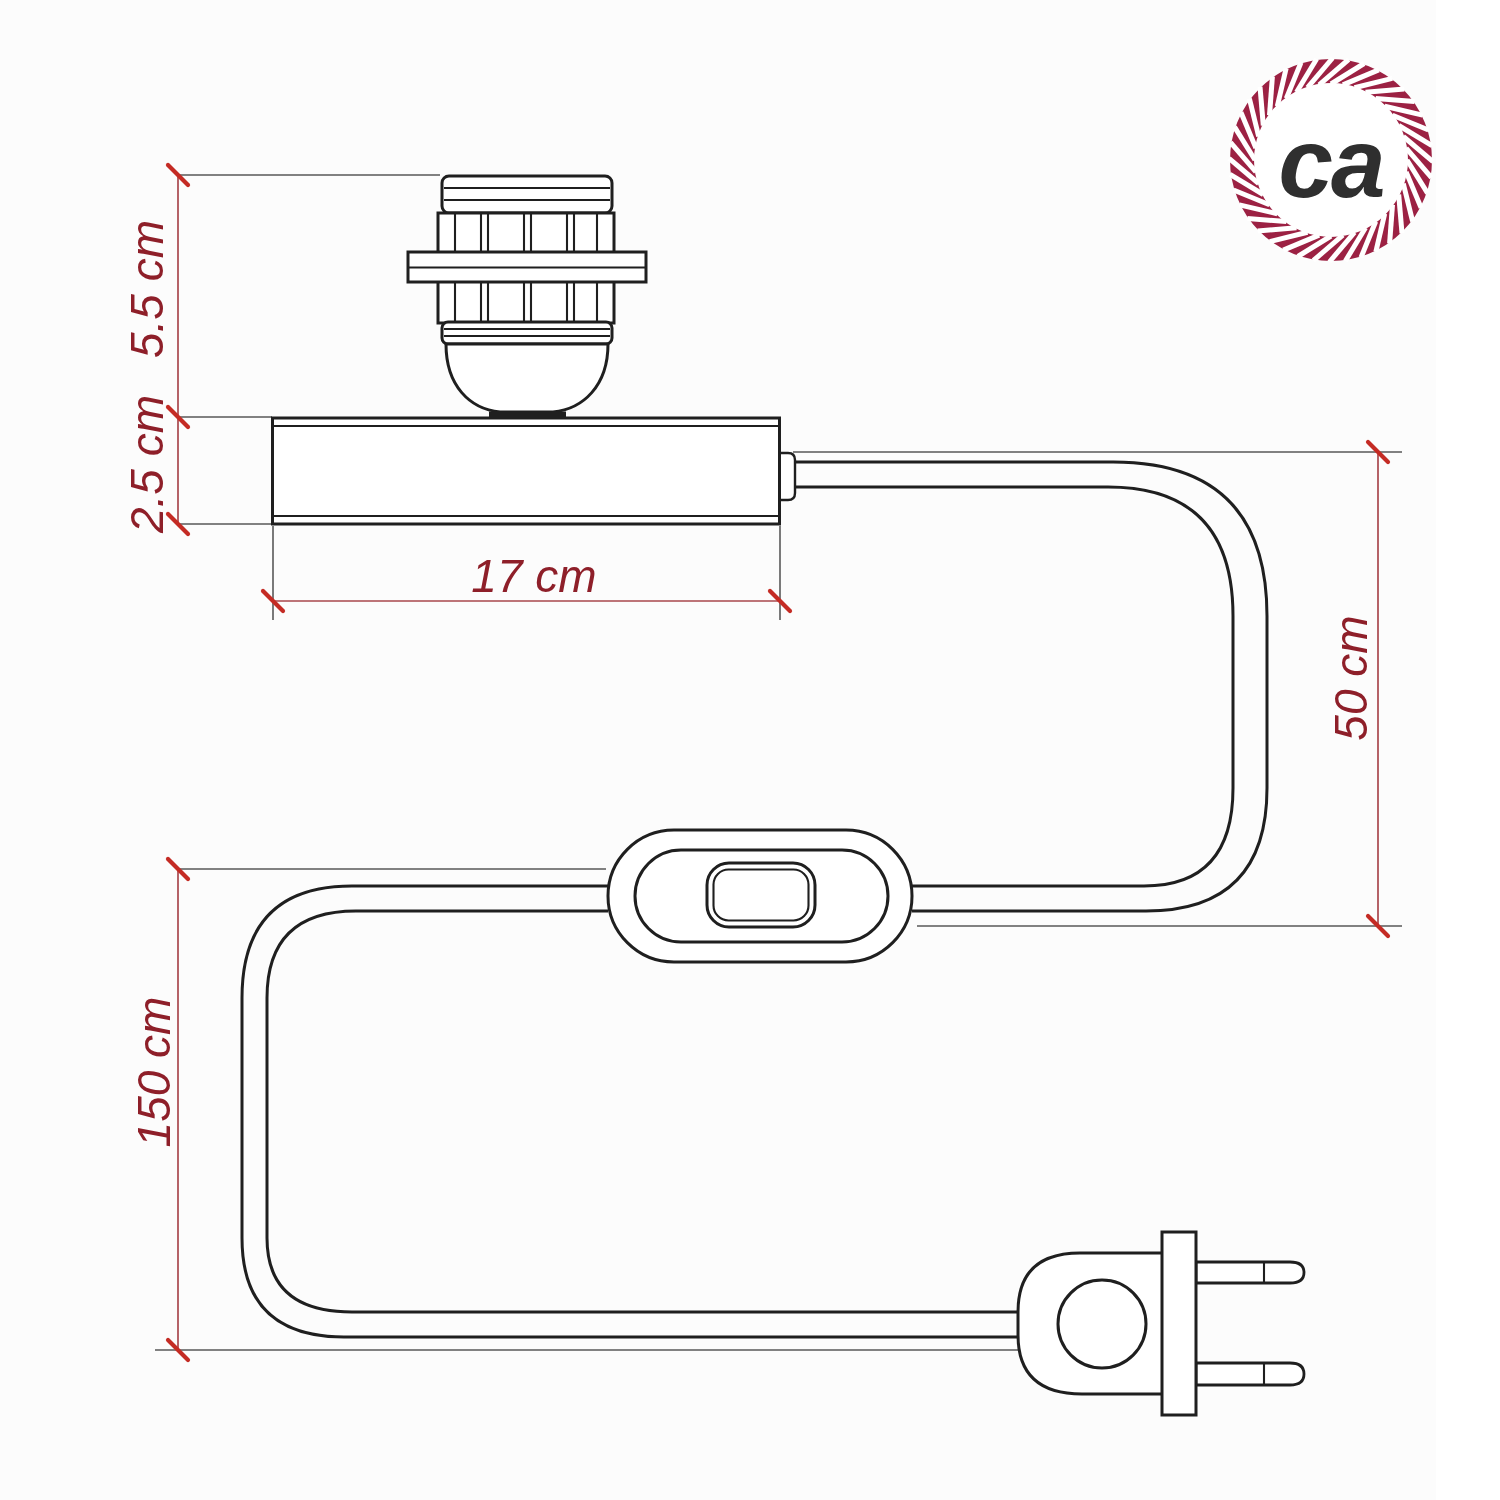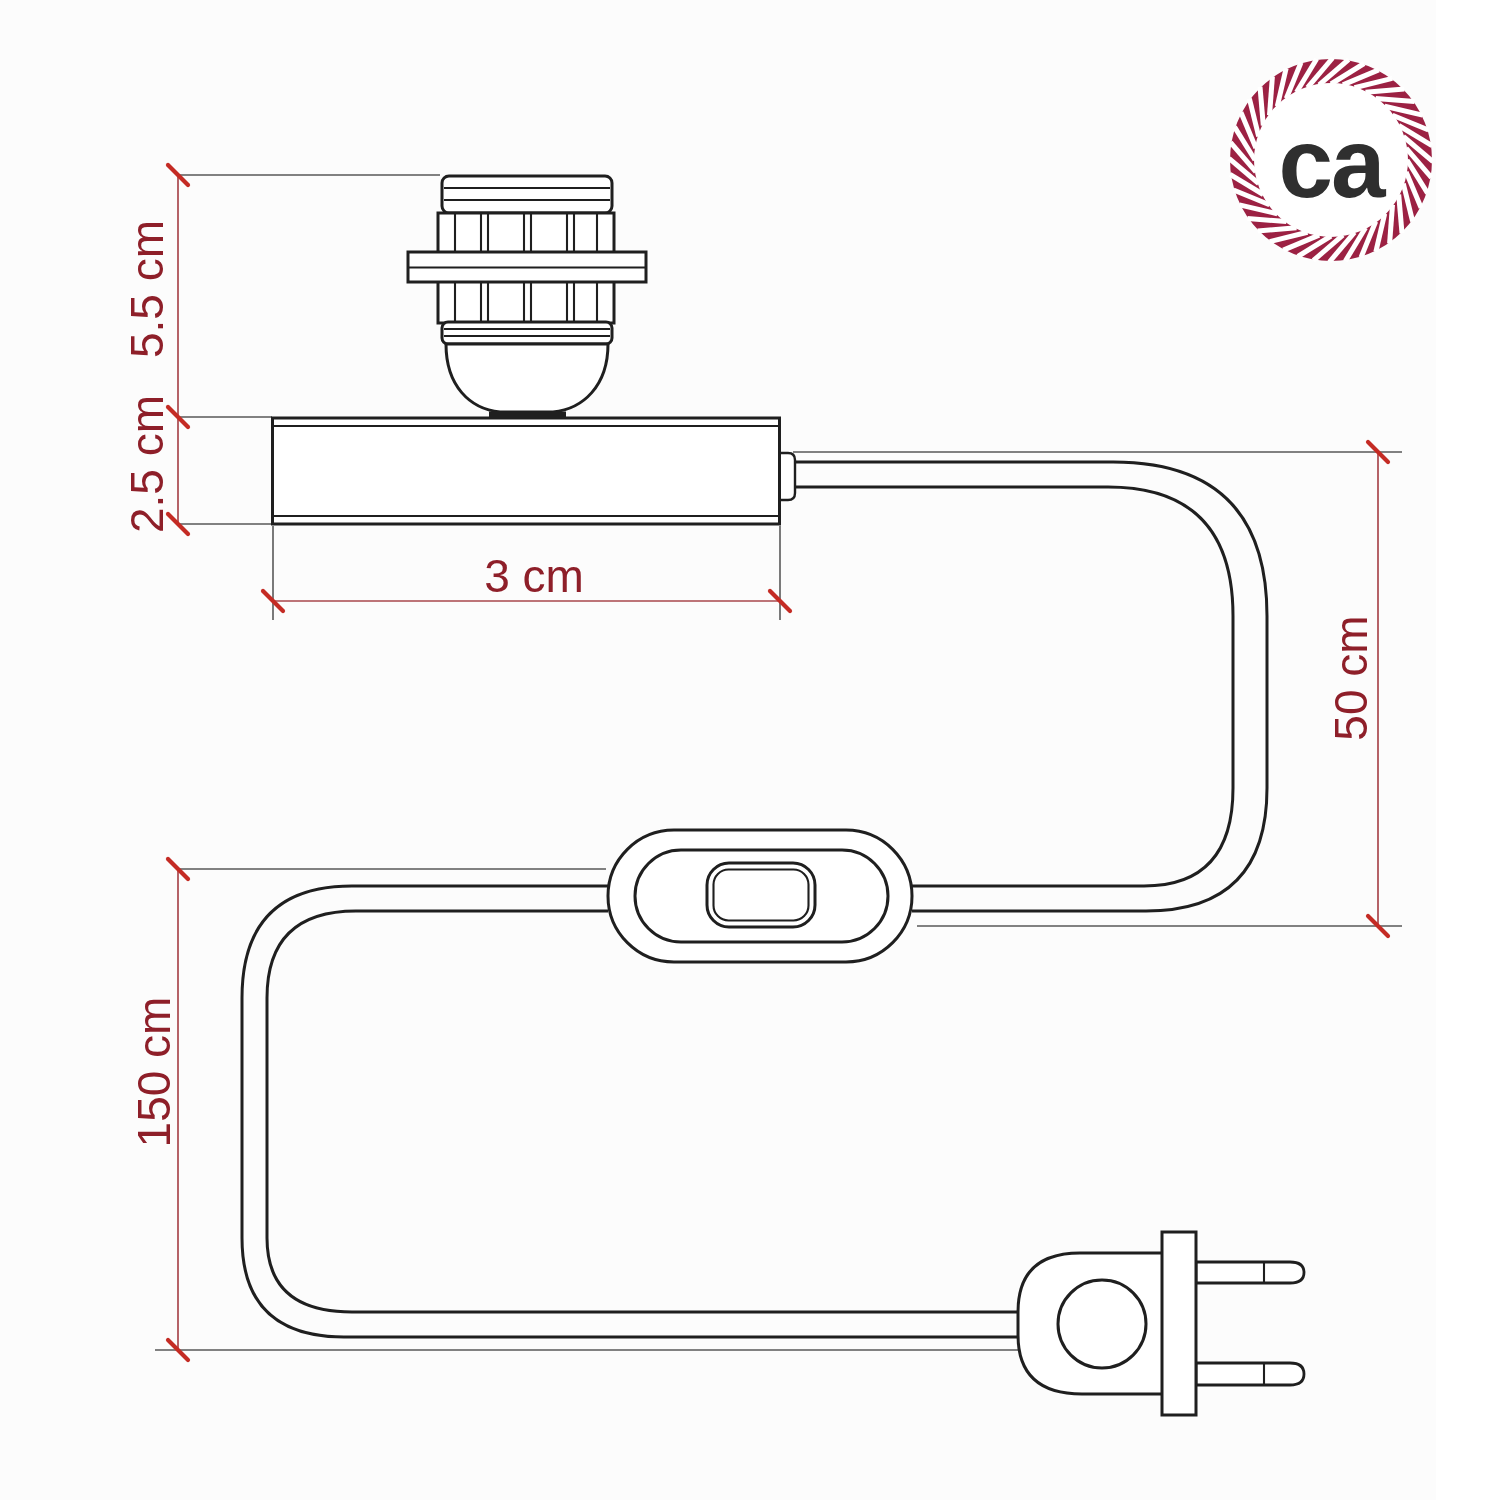--- a/index.html
+++ b/index.html
@@ -8,7 +8,7 @@
   }
   html,body{margin:0;padding:0;}
   body{width:1500px;height:1500px;overflow:hidden;font-family:"Liberation Sans",sans-serif;}
-  .stage{position:relative;width:1436px;height:1500px;background:var(--bg);}
+  .stage{position:relative;width:1436px;height:1500px;background:var(--bg);font-style:italic;}
   svg{position:absolute;left:0;top:0;shape-rendering:geometricPrecision;}
   .ext{stroke:var(--ext);stroke-width:1.6;fill:none;}
   .dim{stroke:var(--dimline);stroke-width:1.7;fill:none;}

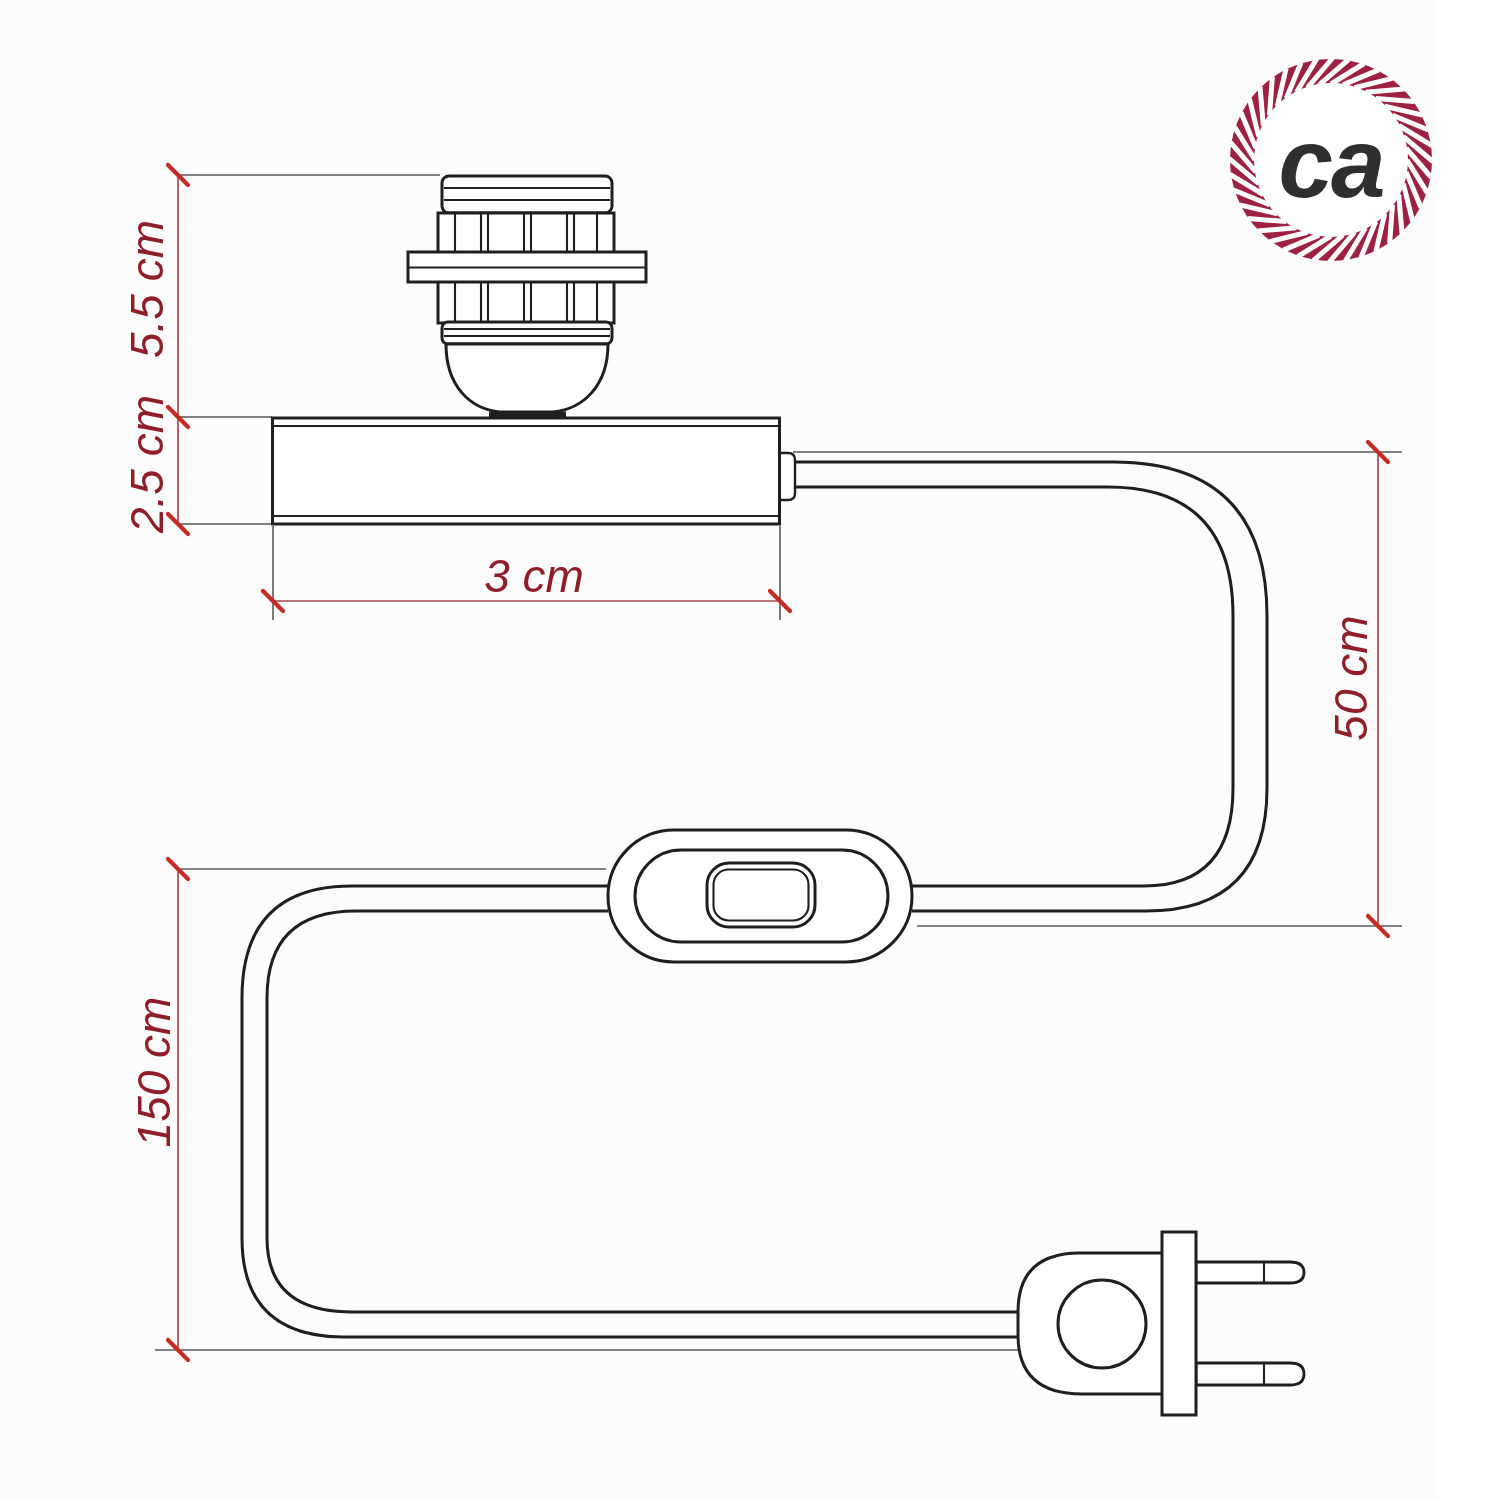--- a/index.html
+++ b/index.html
@@ -163,7 +163,7 @@
 
   <div class="lbl vert" style="left:147px;top:289px">5.5 cm</div>
   <div class="lbl vert" style="left:147px;top:464px">2.5 cm</div>
-  <div class="lbl" style="left:534px;top:576px">3 cm</div>
+  <div class="lbl" style="left:534px;top:576px">17 cm</div>
   <div class="lbl vert" style="left:1351px;top:678px">50 cm</div>
   <div class="lbl vert" style="left:154px;top:1072px">150 cm</div>
 </div>

